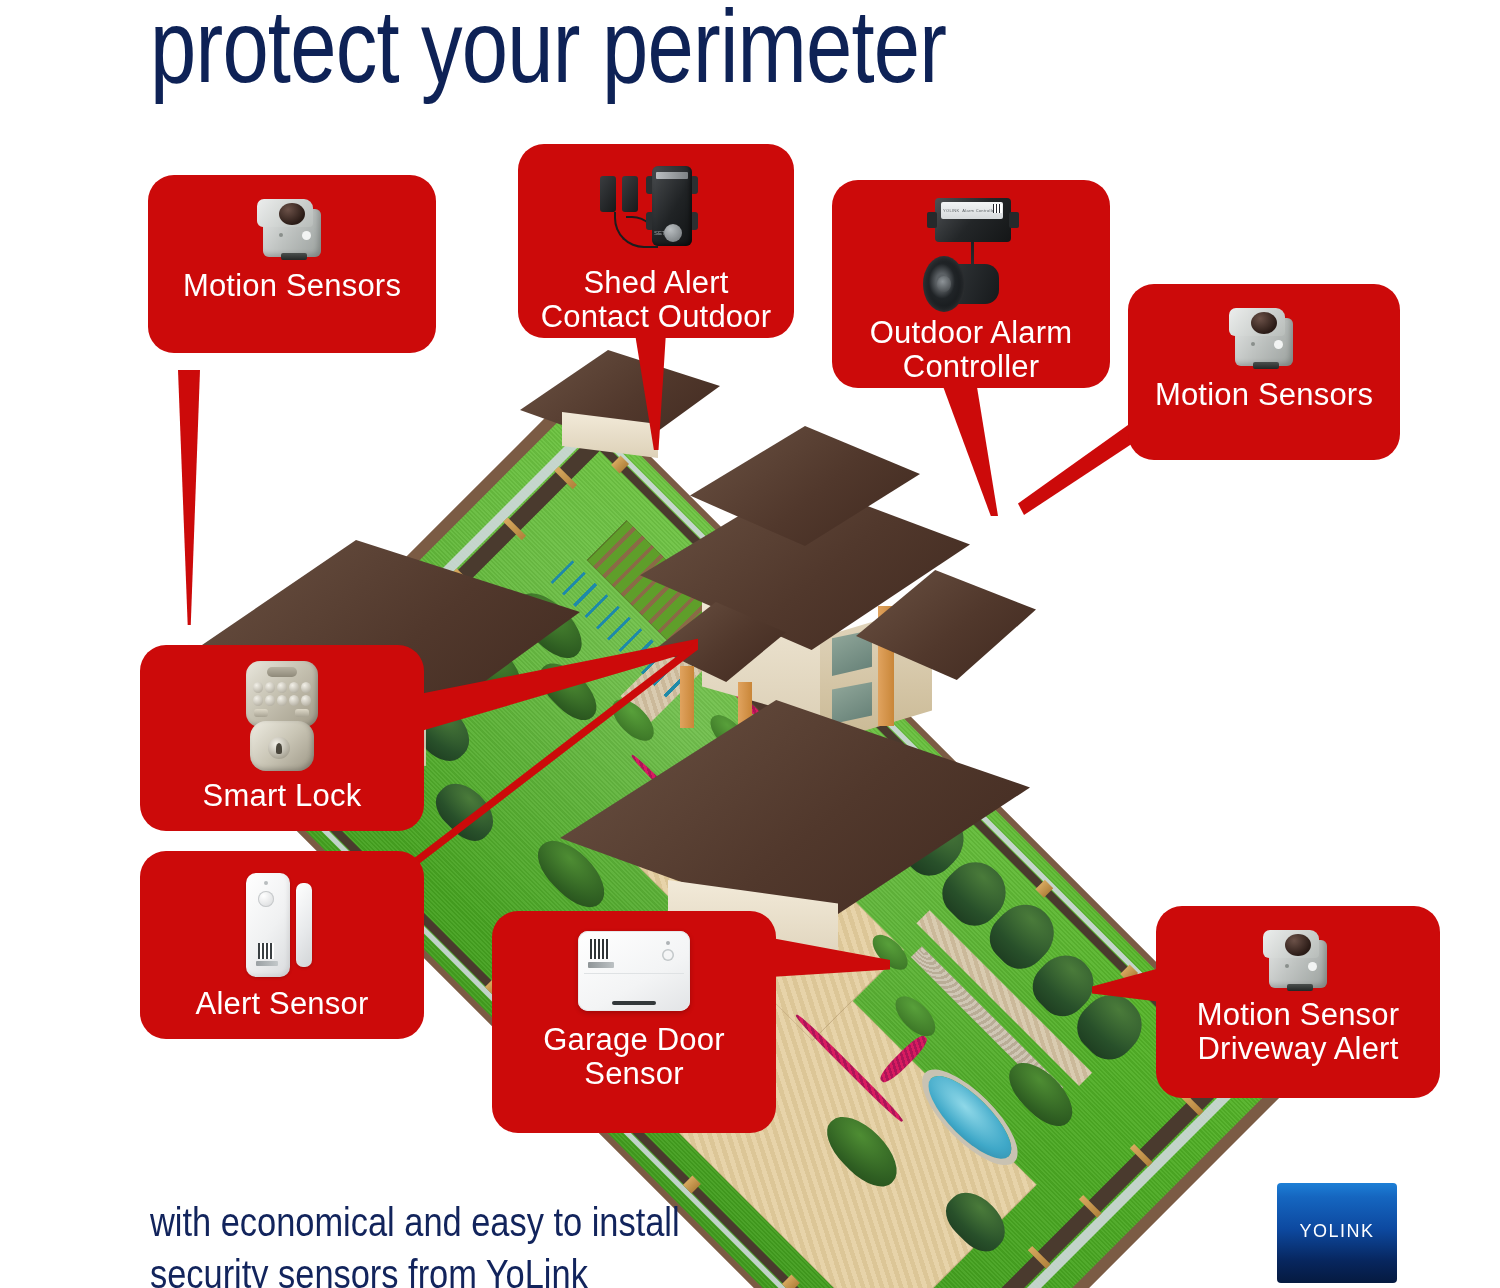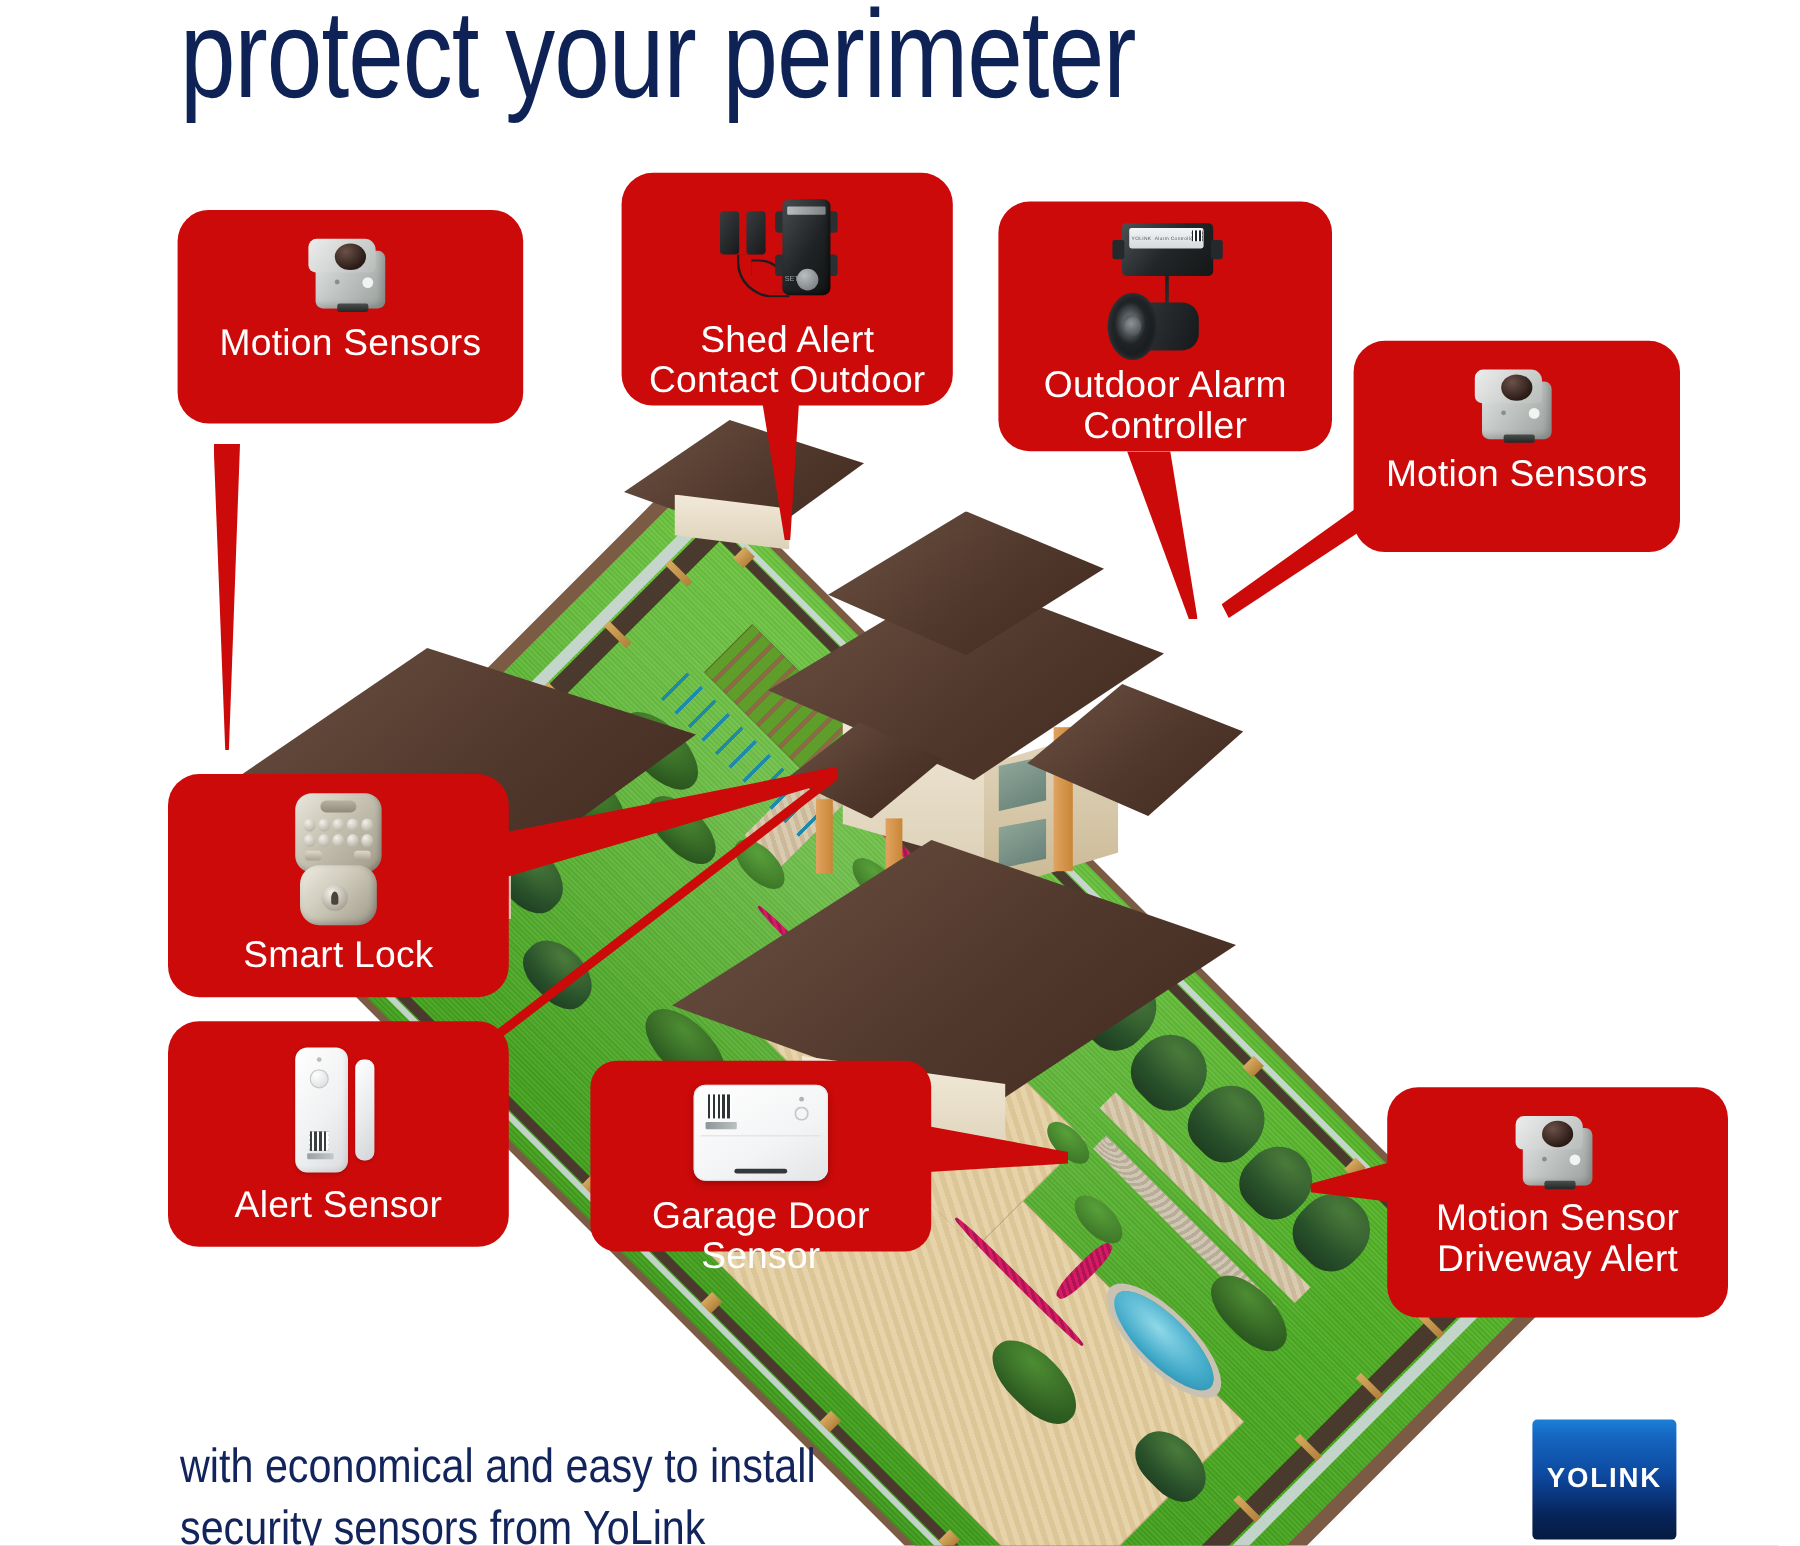--- a/index.html
+++ b/index.html
@@ -394,7 +394,7 @@
   <div class="cap">Contact Outdoor</div>
 </div>
 
-<div class="callout" style="left:832px;top:168px;width:278px;height:208px;text-align:center;">
+<div class="callout" style="left:832px;top:180px;width:278px;height:208px;text-align:center;">
   <div class="dev" style="margin:2px 0 0;">
     <div class="alm">
       <div class="alm-box"></div>

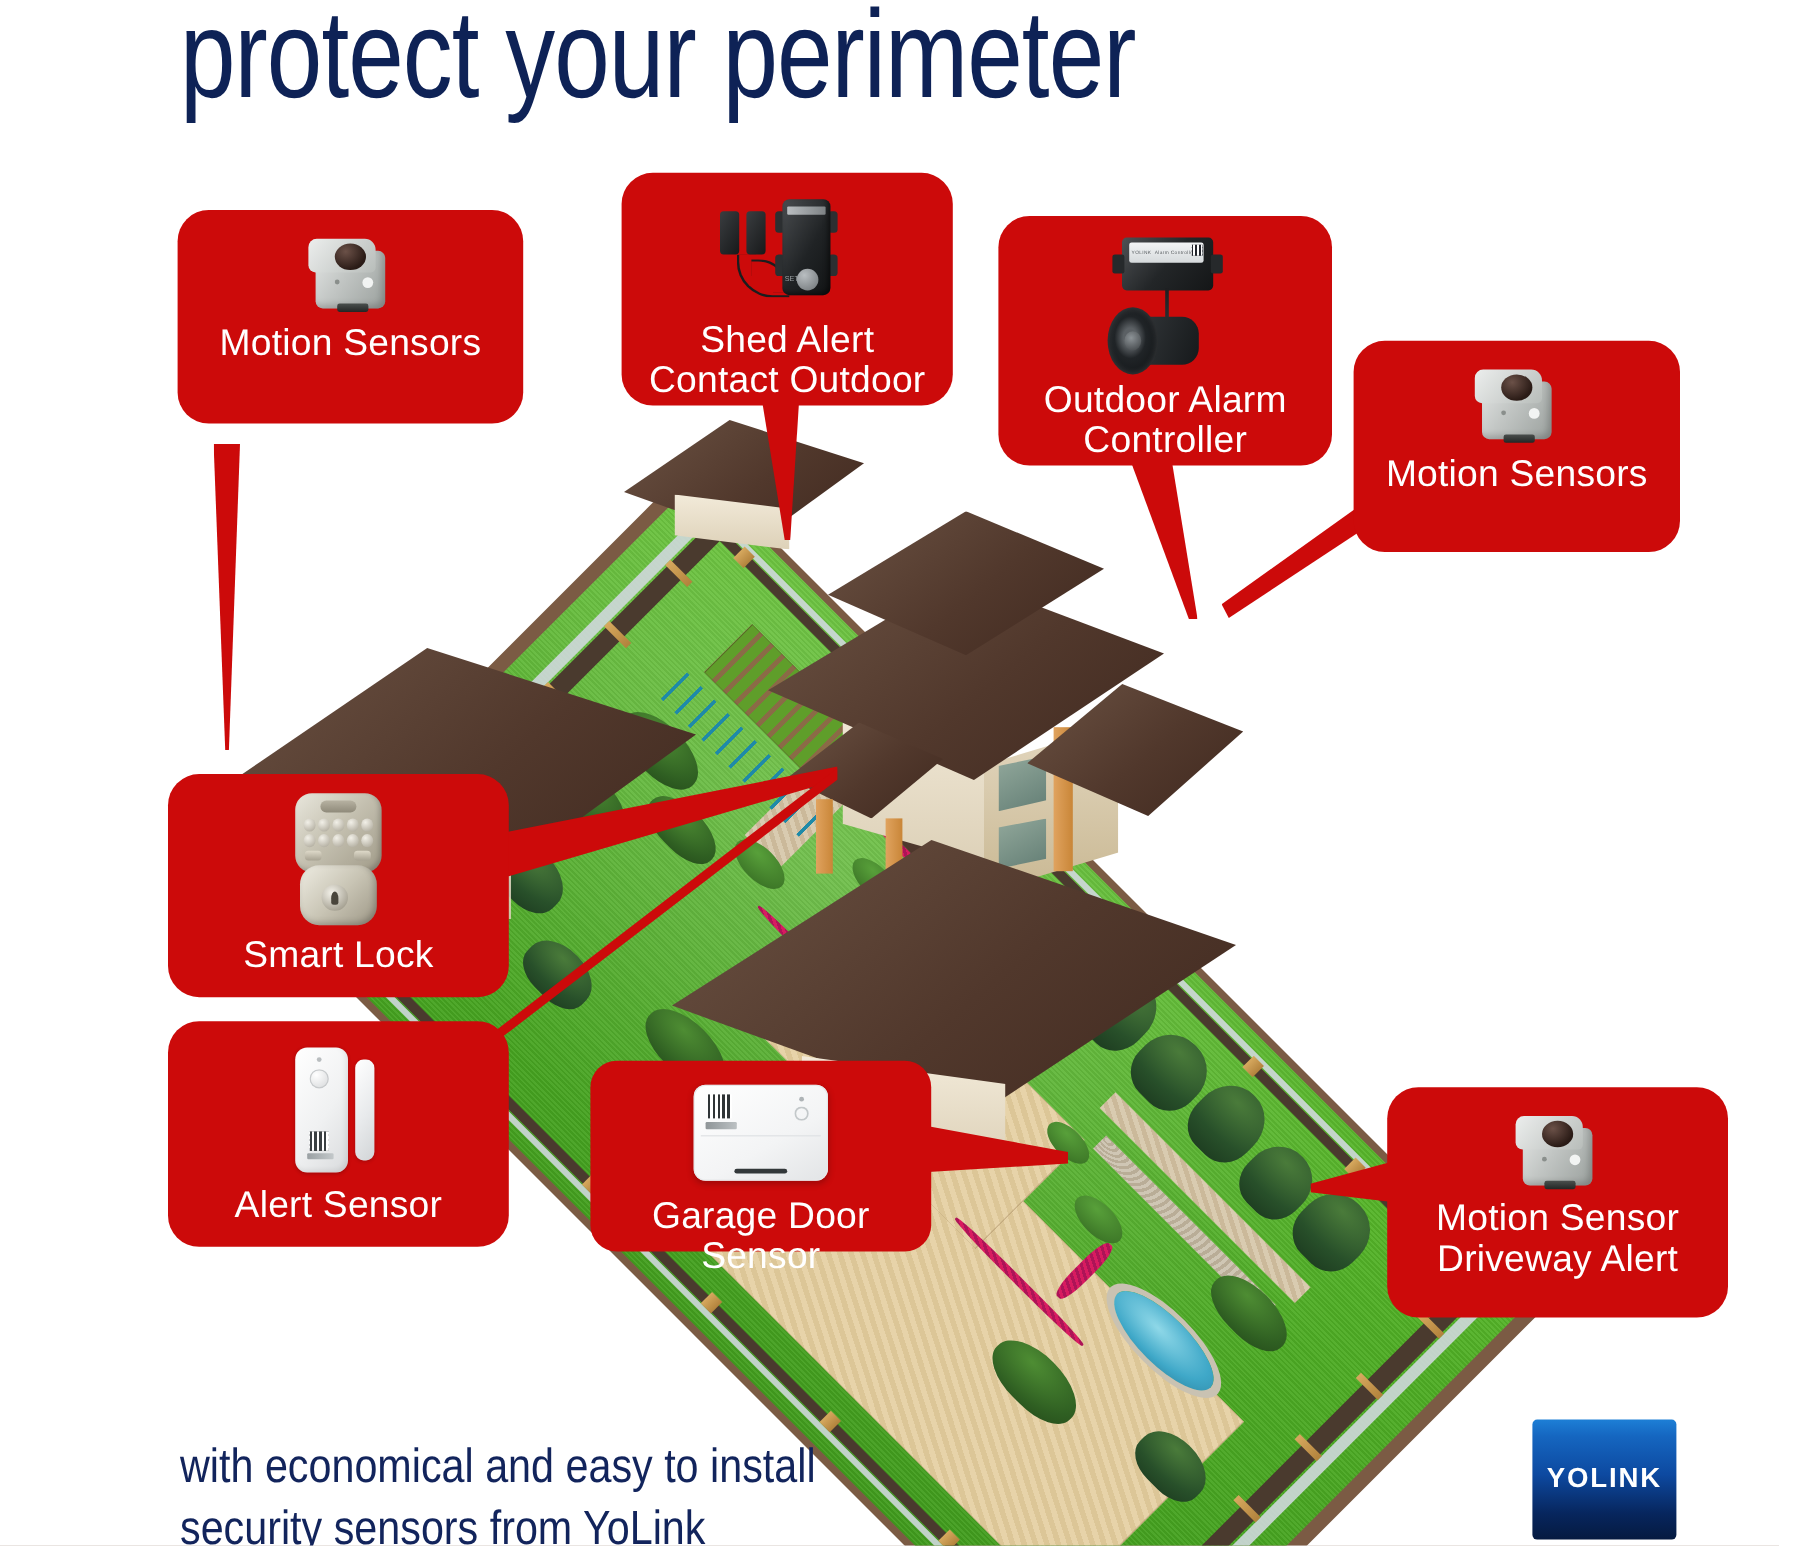--- a/index.html
+++ b/index.html
@@ -470,7 +470,7 @@
   <div class="cap">Alert Sensor</div>
 </div>
 
-<div class="callout" style="left:492px;top:884px;width:284px;height:159px;border-radius:22px;">
+<div class="callout" style="left:492px;top:911px;width:284px;height:222px;">
   <div class="dev" style="margin:6px 0 8px;">
     <div class="gd">
       <div class="gd-body"></div>

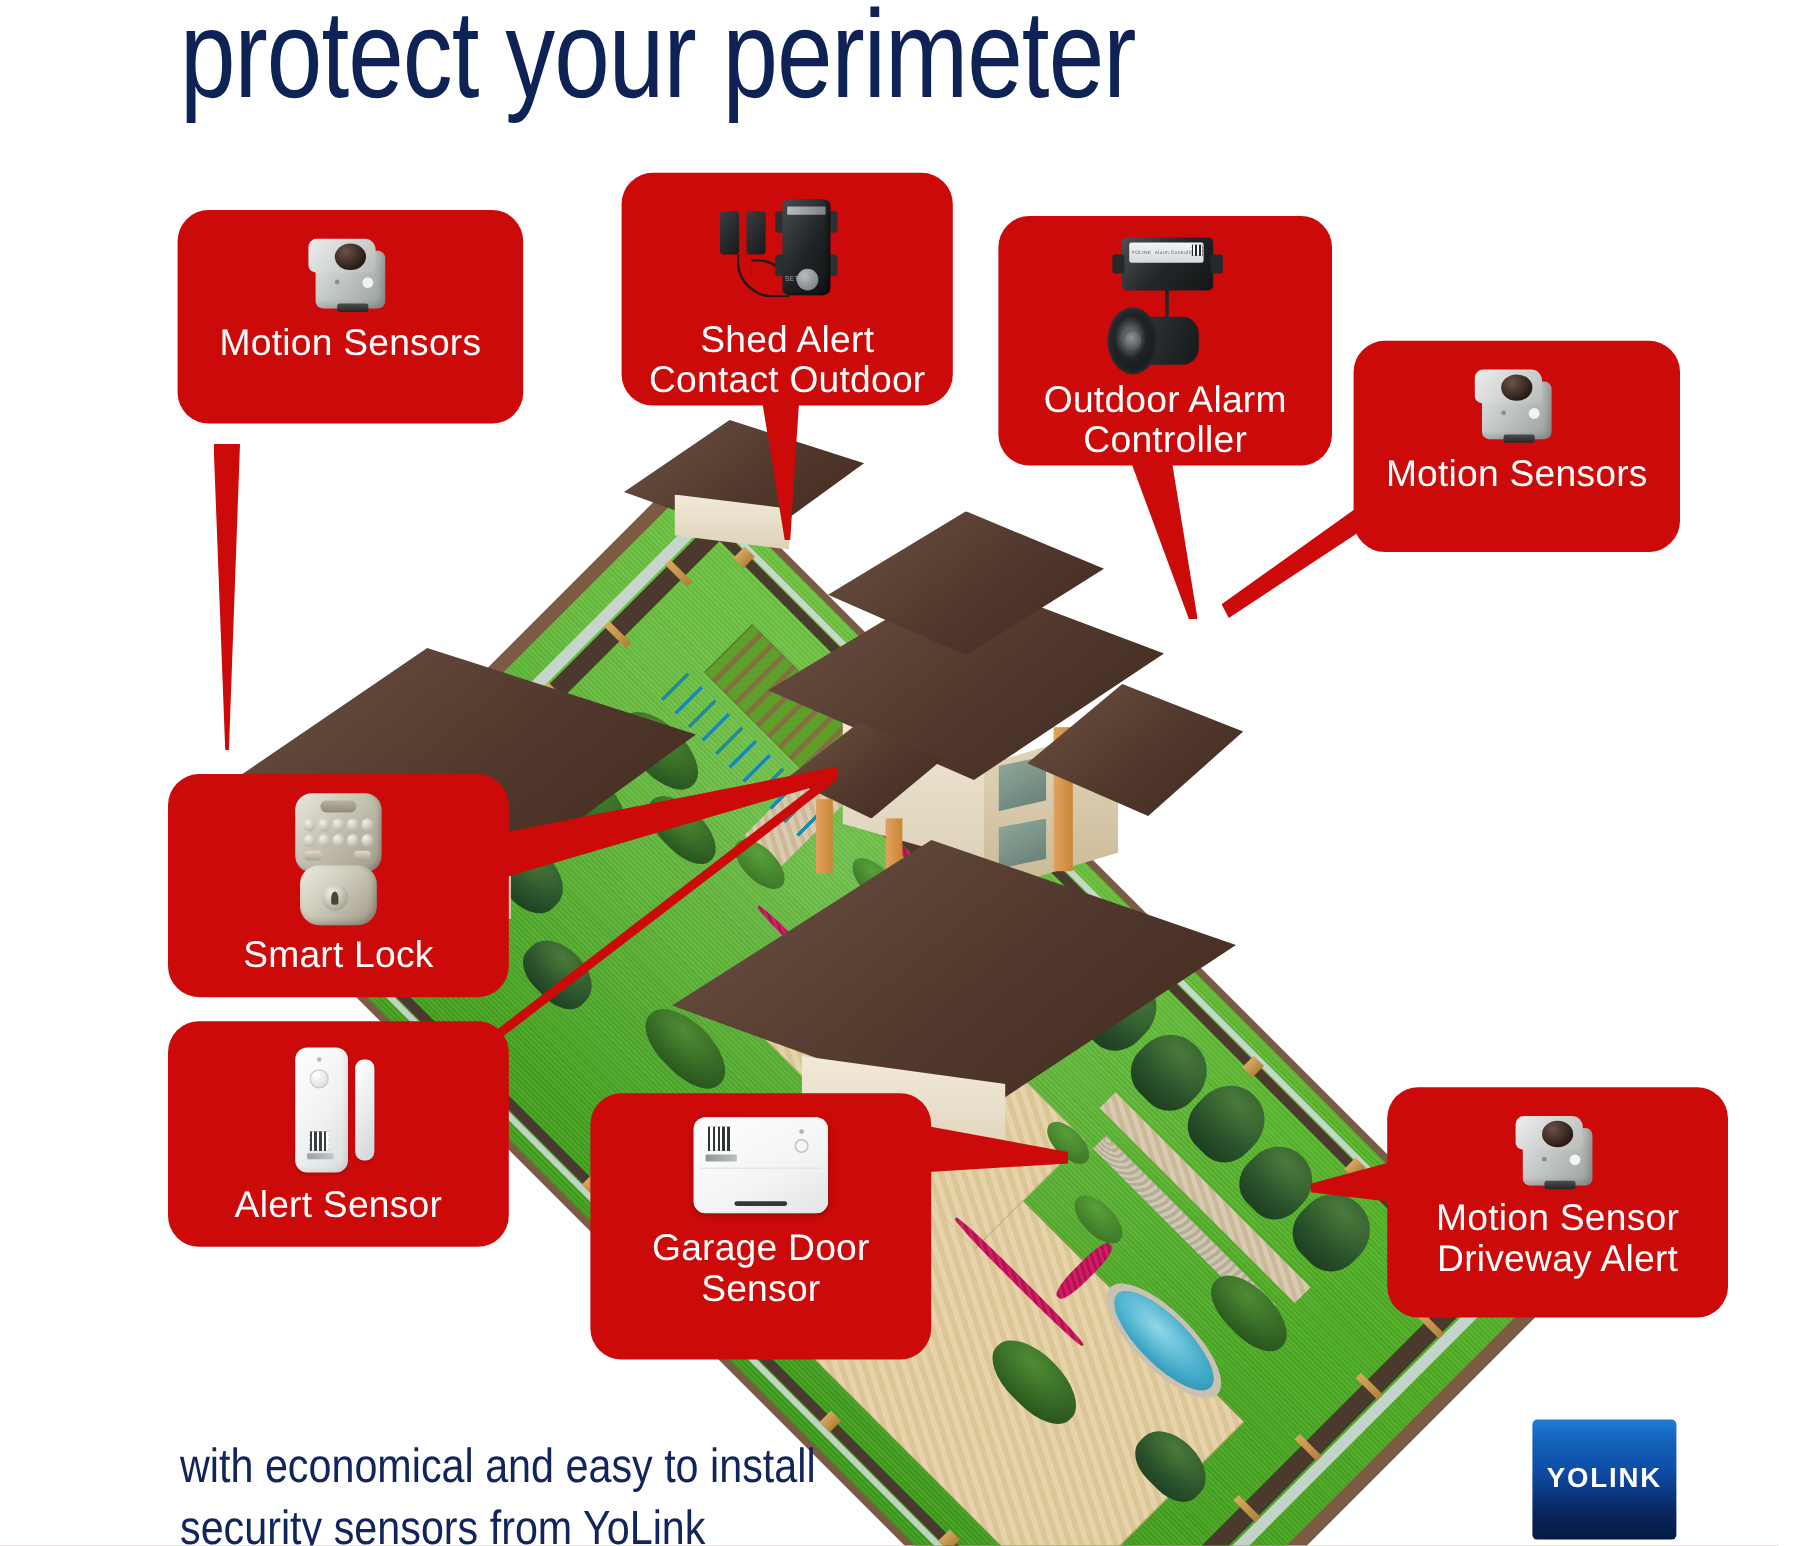--- a/index.html
+++ b/index.html
@@ -20,7 +20,7 @@
     border-radius:4px;
     background:linear-gradient(180deg,#1d7fd6 0%,#1566c0 14%,#0d49a0 46%,#07265e 78%,#051a40 100%);
     display:flex;align-items:center;justify-content:center;}
-  #logo span{color:#fff;font-size:23px;letter-spacing:1.5px;font-weight:700;
+  #logo span{color:#fff;font-size:18px;letter-spacing:1.5px;font-weight:400;
     transform:translateY(-2px);}
 
   

